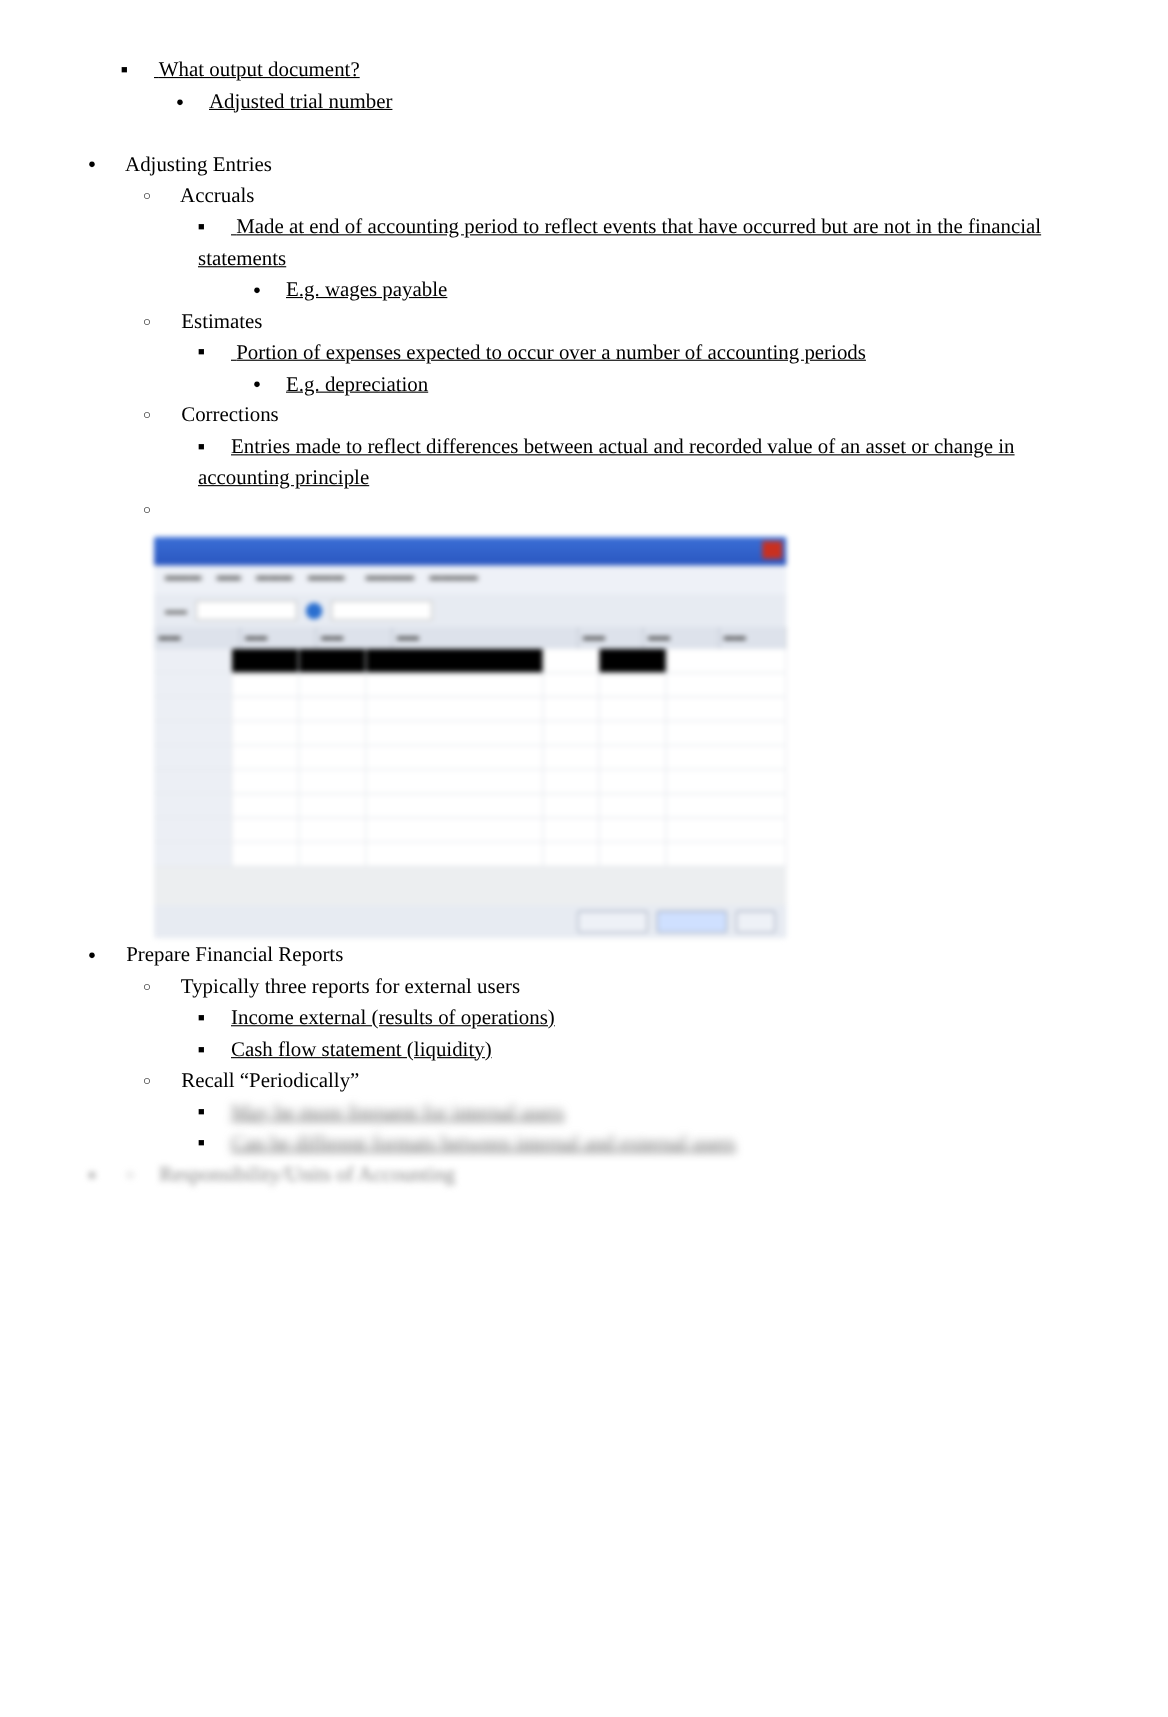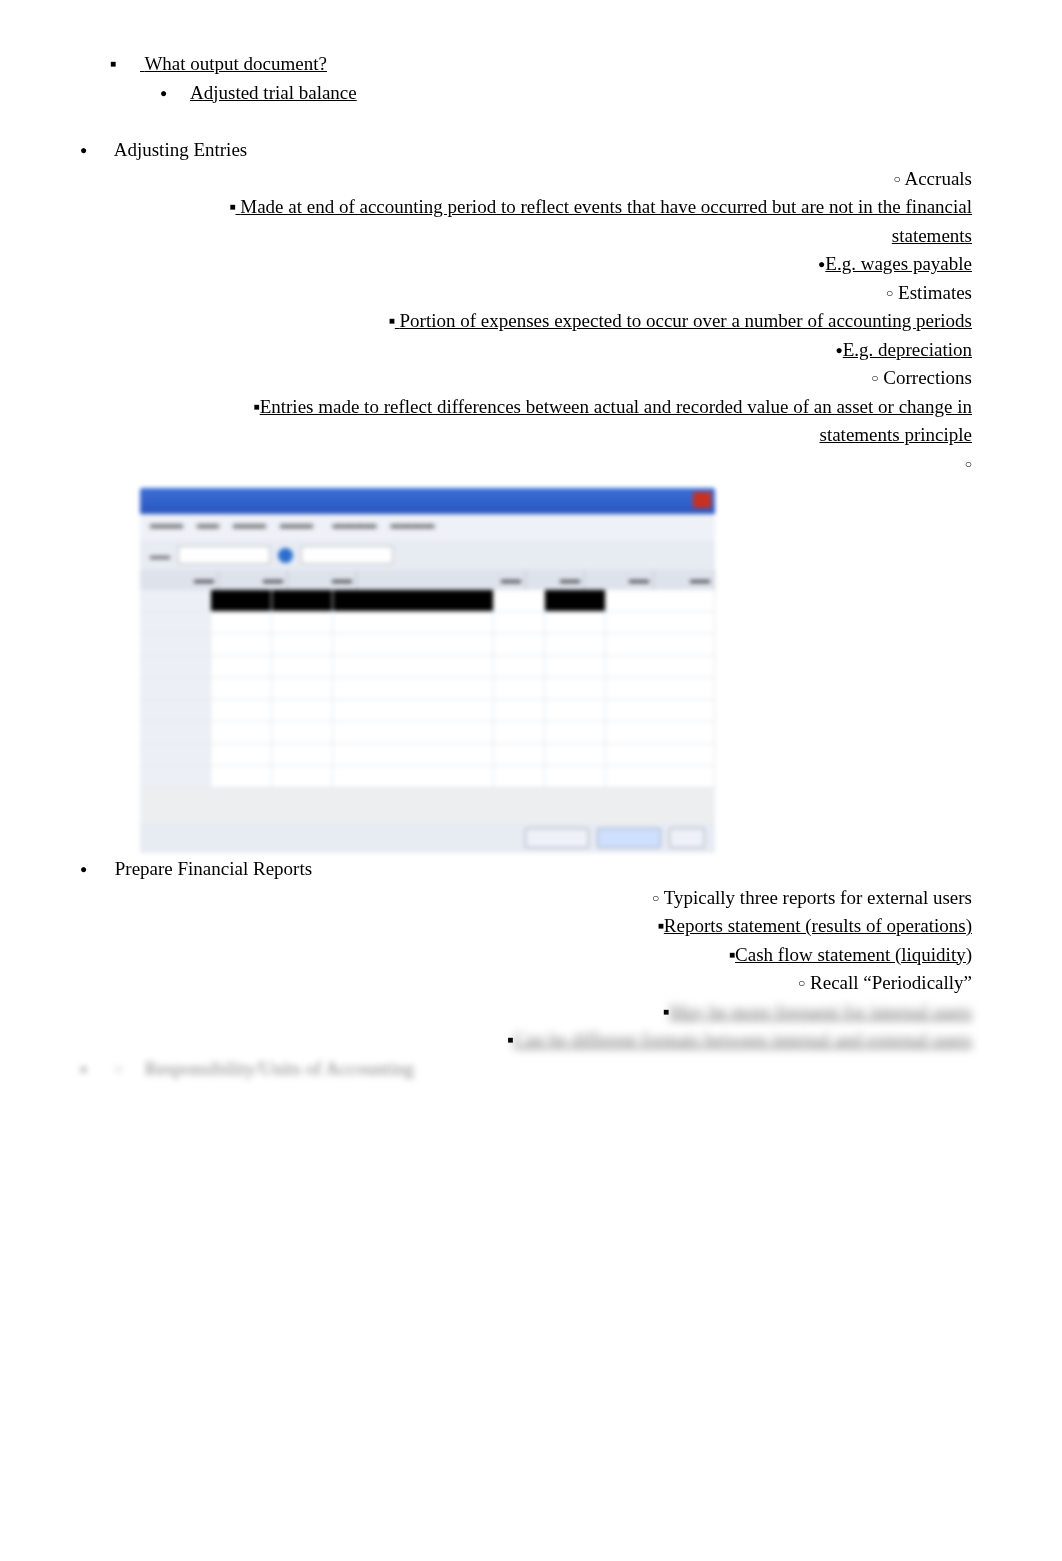--- a/index.html
+++ b/index.html
@@ -91,7 +91,7 @@
   <li>
     <span class="txt">What output document?</span>
     <ul class="lvl4">
-      <li><span class="txt">Adjusted trial balance</span></li>
+      <li><span class="txt">Adjusted trial number</span></li>
     </ul>
   </li>
 </ul>

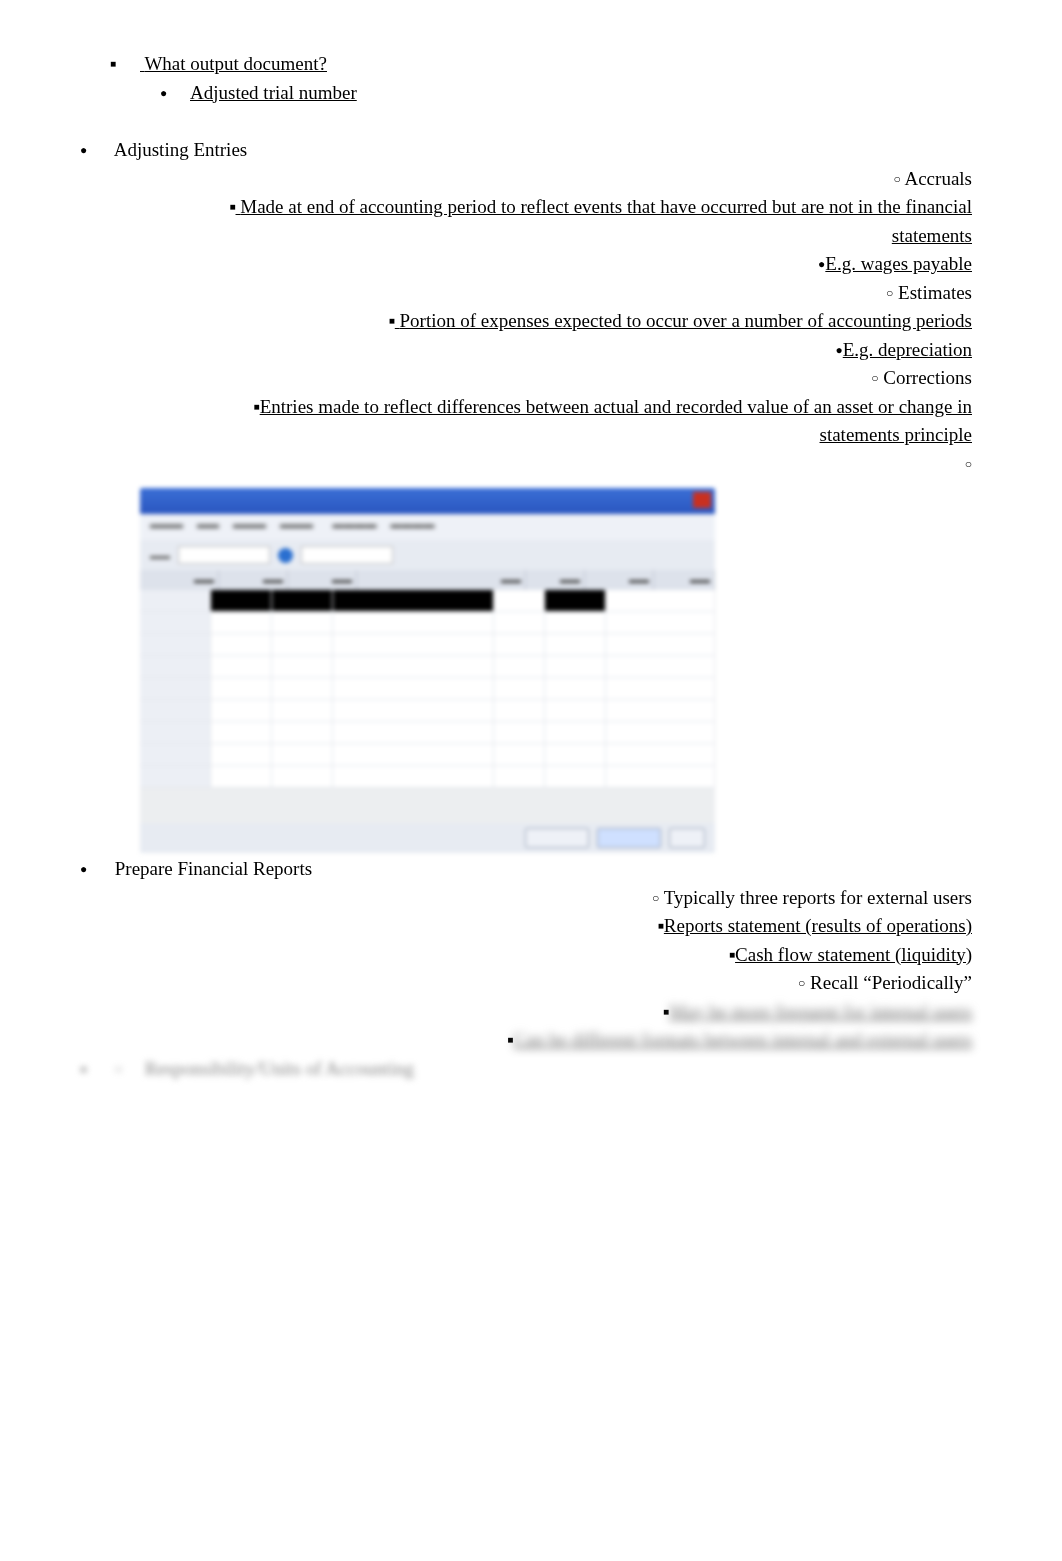--- a/index.html
+++ b/index.html
@@ -20,7 +20,7 @@
     .lvl1 > li::before { content: "●"; font-size: 12px; display: inline-block; width: 30px; vertical-align: 2px; }
     .lvl1 > li > .txt { display: inline; }
 
-    .lvl2 { padding-left: 50px; text-align: right; }
+    .lvl2 { padding-left: 50px; }
     .lvl2 > li::before { content: "○"; font-size: 12px; display: inline-block; width: 30px; vertical-align: 2px; }
     .lvl2 > li > .txt { display: inline; }
 

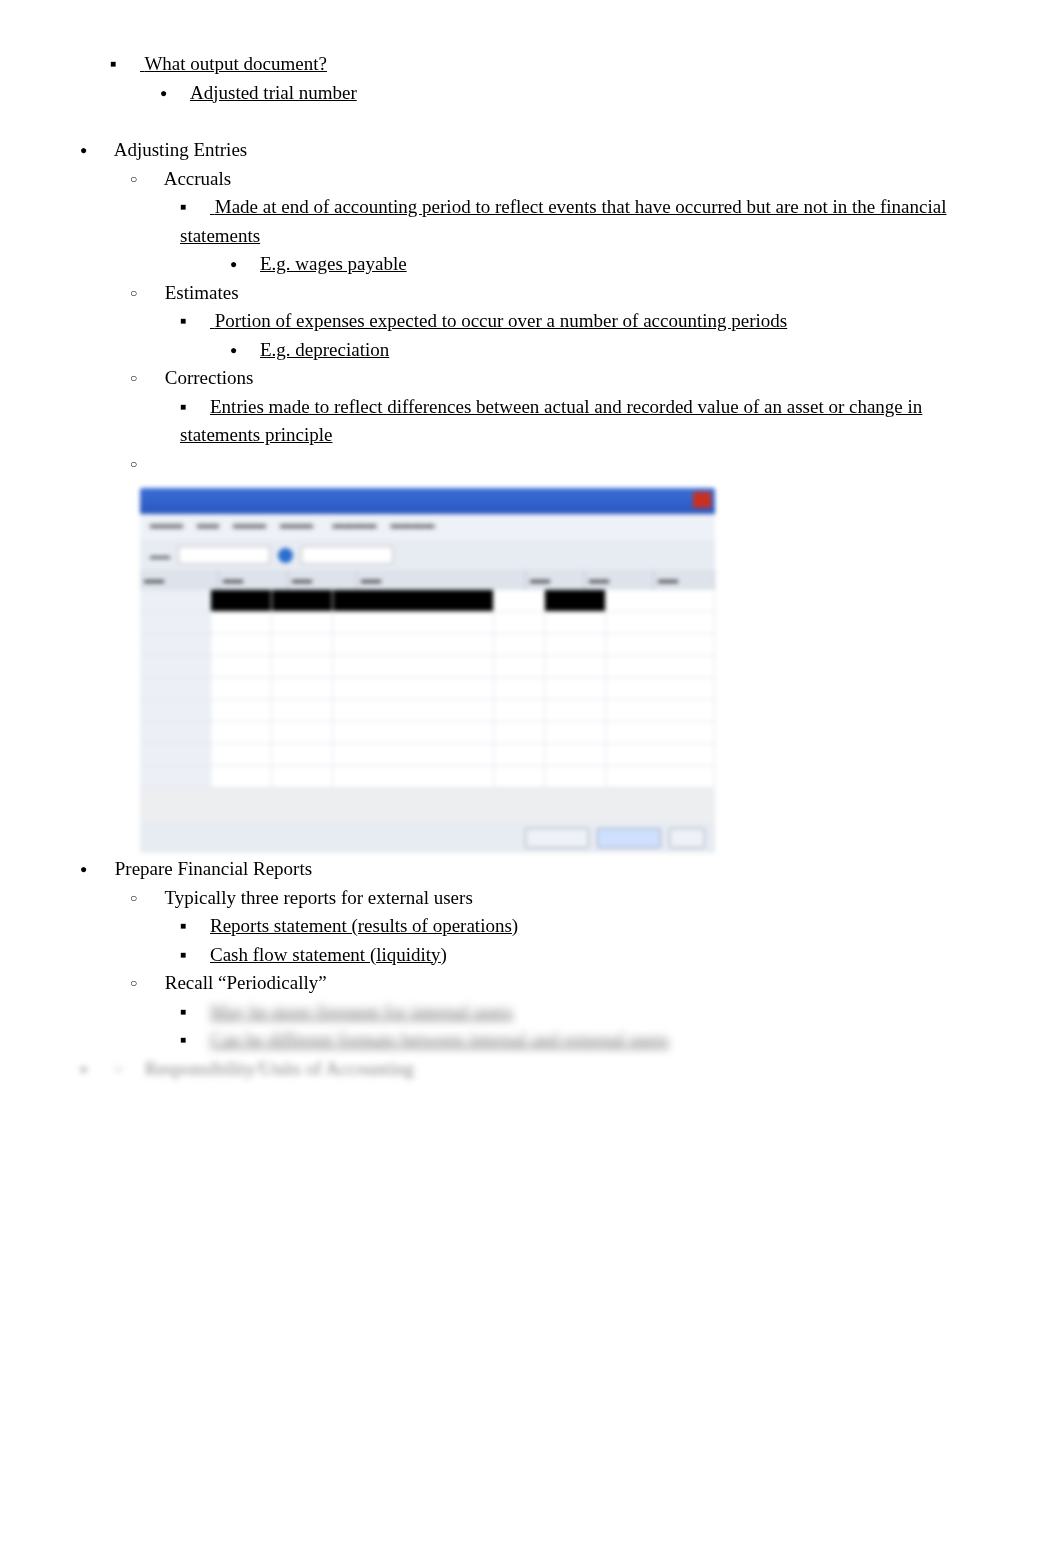--- a/index.html
+++ b/index.html
@@ -129,7 +129,7 @@
       <li>
         <span class="txt">Corrections</span>
         <ul class="lvl3">
-          <li class="wrap-item"><span class="txt">Entries made to reflect differences between actual and recorded value of an asset or change in statements principle</span></li>
+          <li class="wrap-item"><span class="txt">Entries made to reflect differences between actual and recorded value of an asset or change in accounting principle</span></li>
         </ul>
       </li>
 

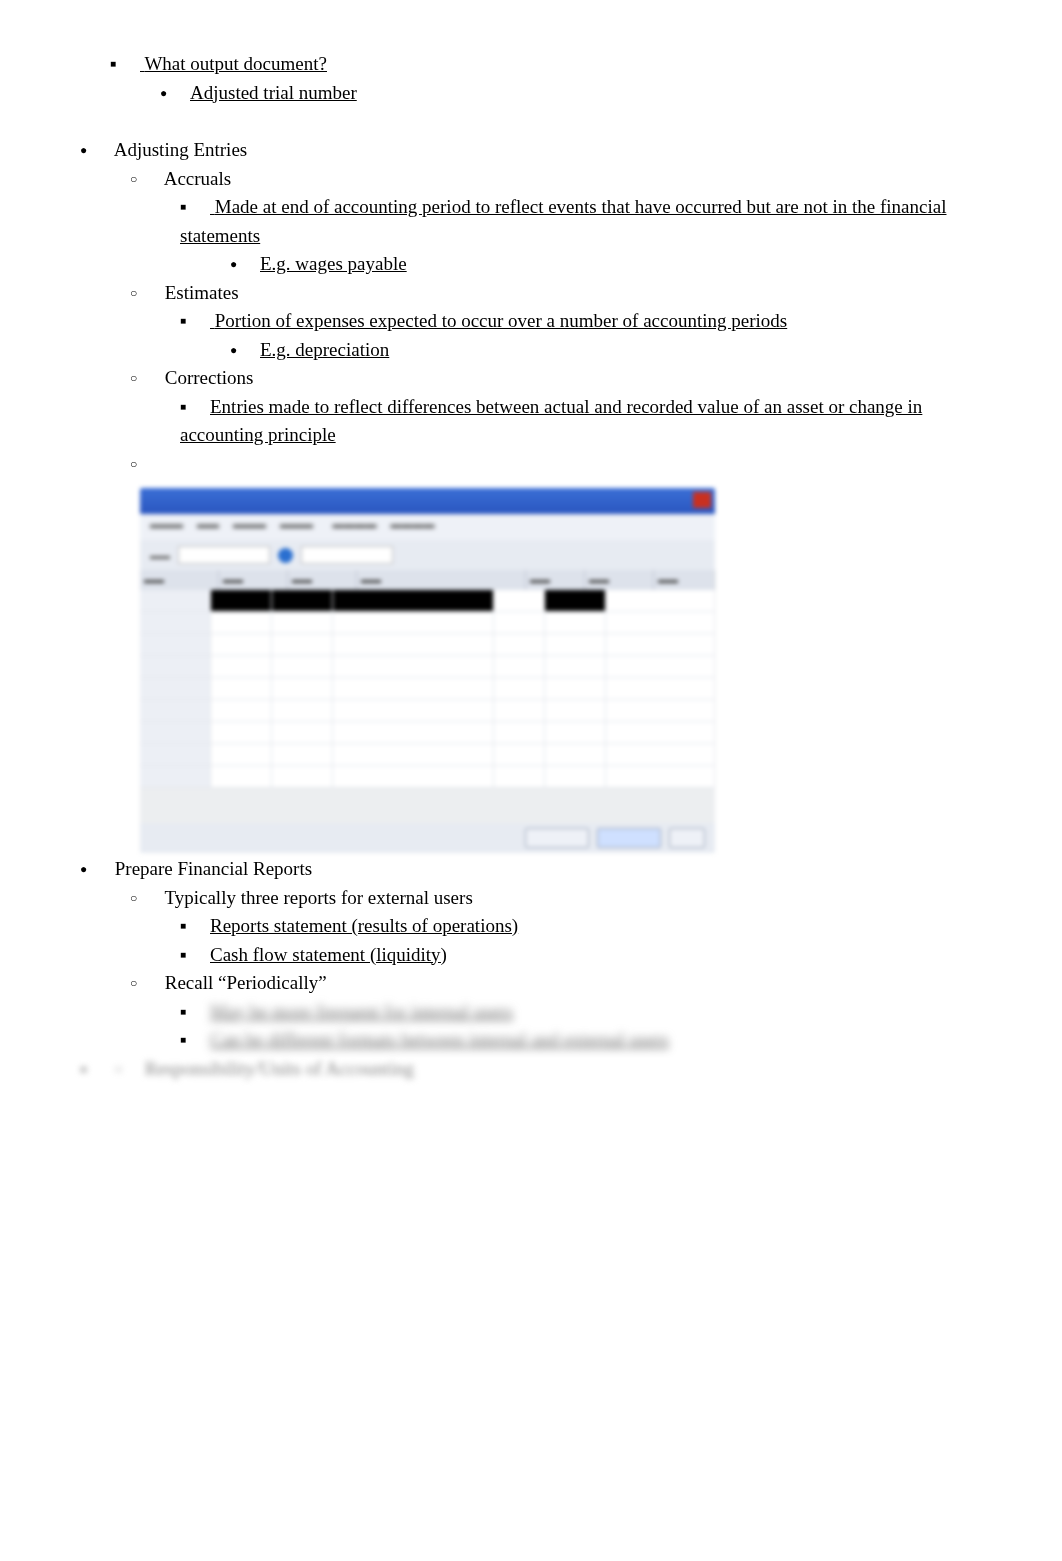--- a/index.html
+++ b/index.html
@@ -262,7 +262,7 @@
       <li>
         <span class="txt">Typically three reports for external users</span>
         <ul class="lvl3">
-          <li><span class="txt">Reports statement (results of operations)</span></li>
+          <li><span class="txt">Income external (results of operations)</span></li>
           <li><span class="txt">Cash flow statement (liquidity)</span></li>
         </ul>
       </li>

